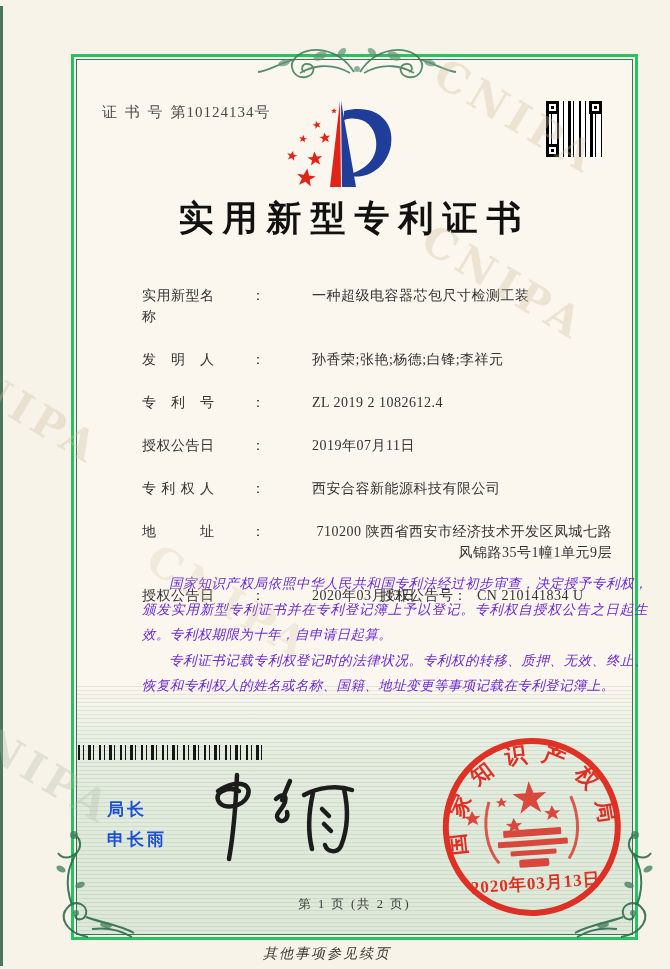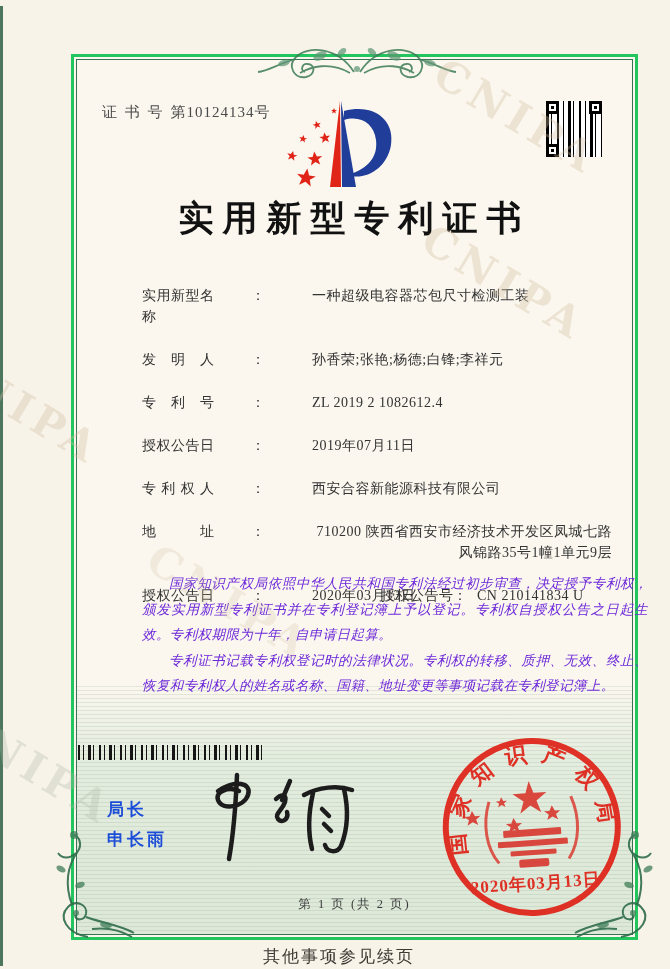--- a/index.html
+++ b/index.html
@@ -72,7 +72,7 @@
   .sign-svg{position:absolute;left:118px;top:712px;}
   .seal{position:absolute;left:365px;top:680px;width:186px;height:186px;transform:rotate(-4deg);opacity:.93;}
   .page-info{position:absolute;left:0;right:0;bottom:24px;text-align:center;font-size:12.5px;color:#3c3c3c;letter-spacing:2px;}
-  .cont-note{position:absolute;left:263px;top:945px;font-size:17px;color:#3d3a33;letter-spacing:2px;z-index:3;}
+  .cont-note{position:absolute;left:263px;top:945px;font-size:14px;color:#3d3a33;letter-spacing:2px;font-style:italic;z-index:3;}
 </style>
 </head>
 <body>

